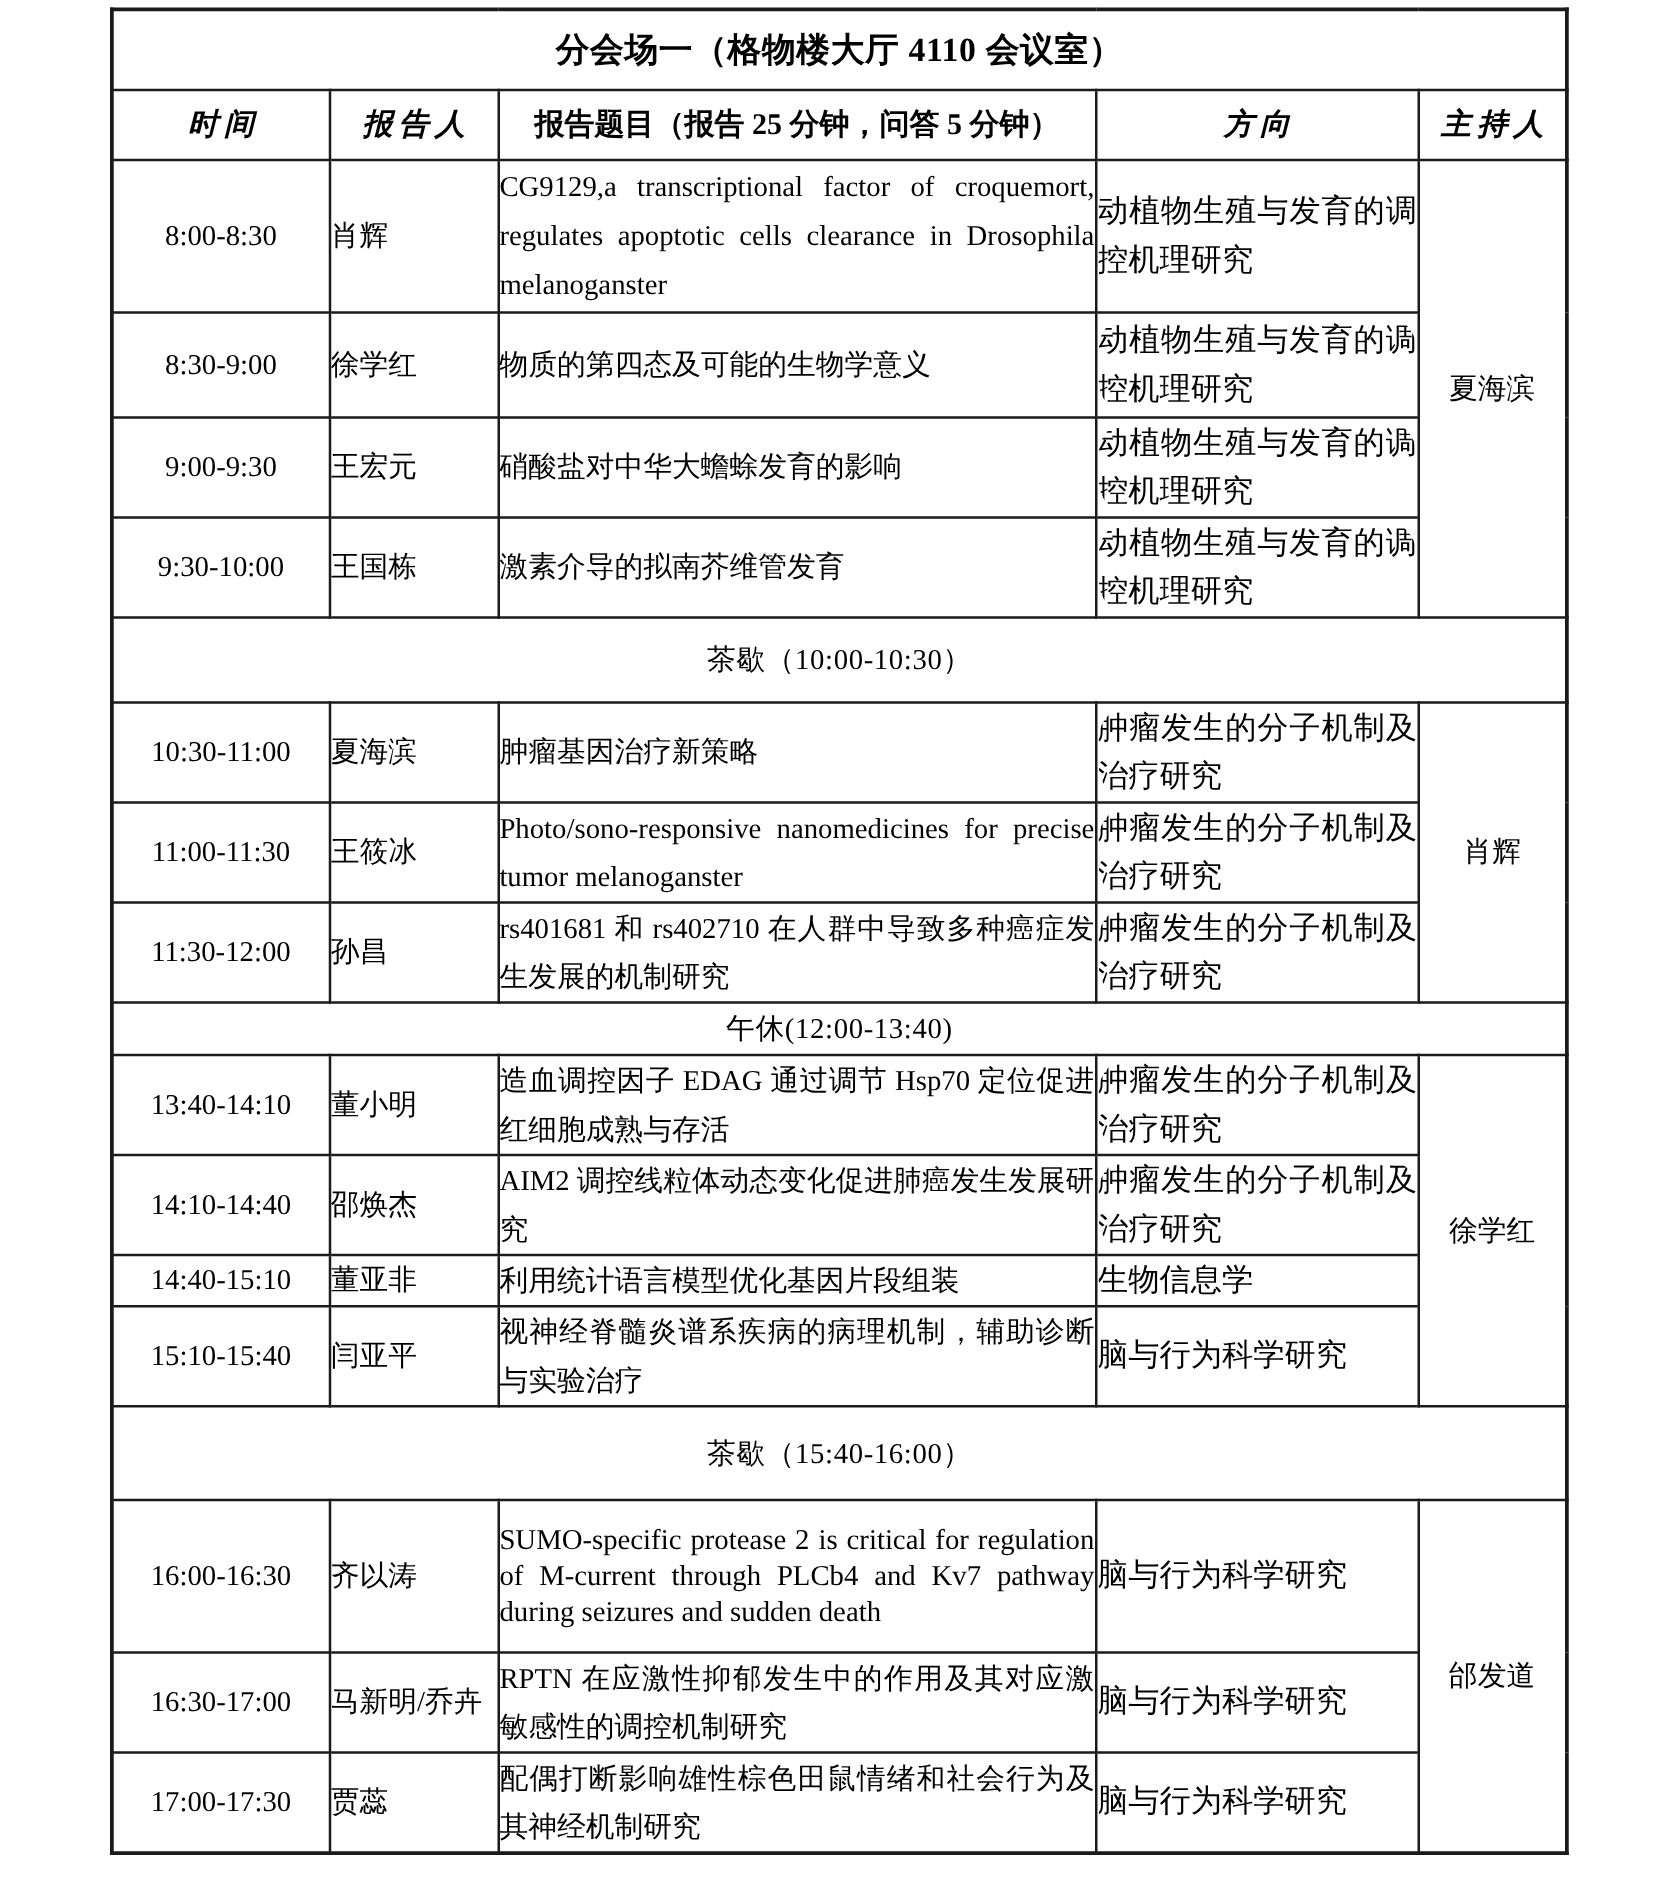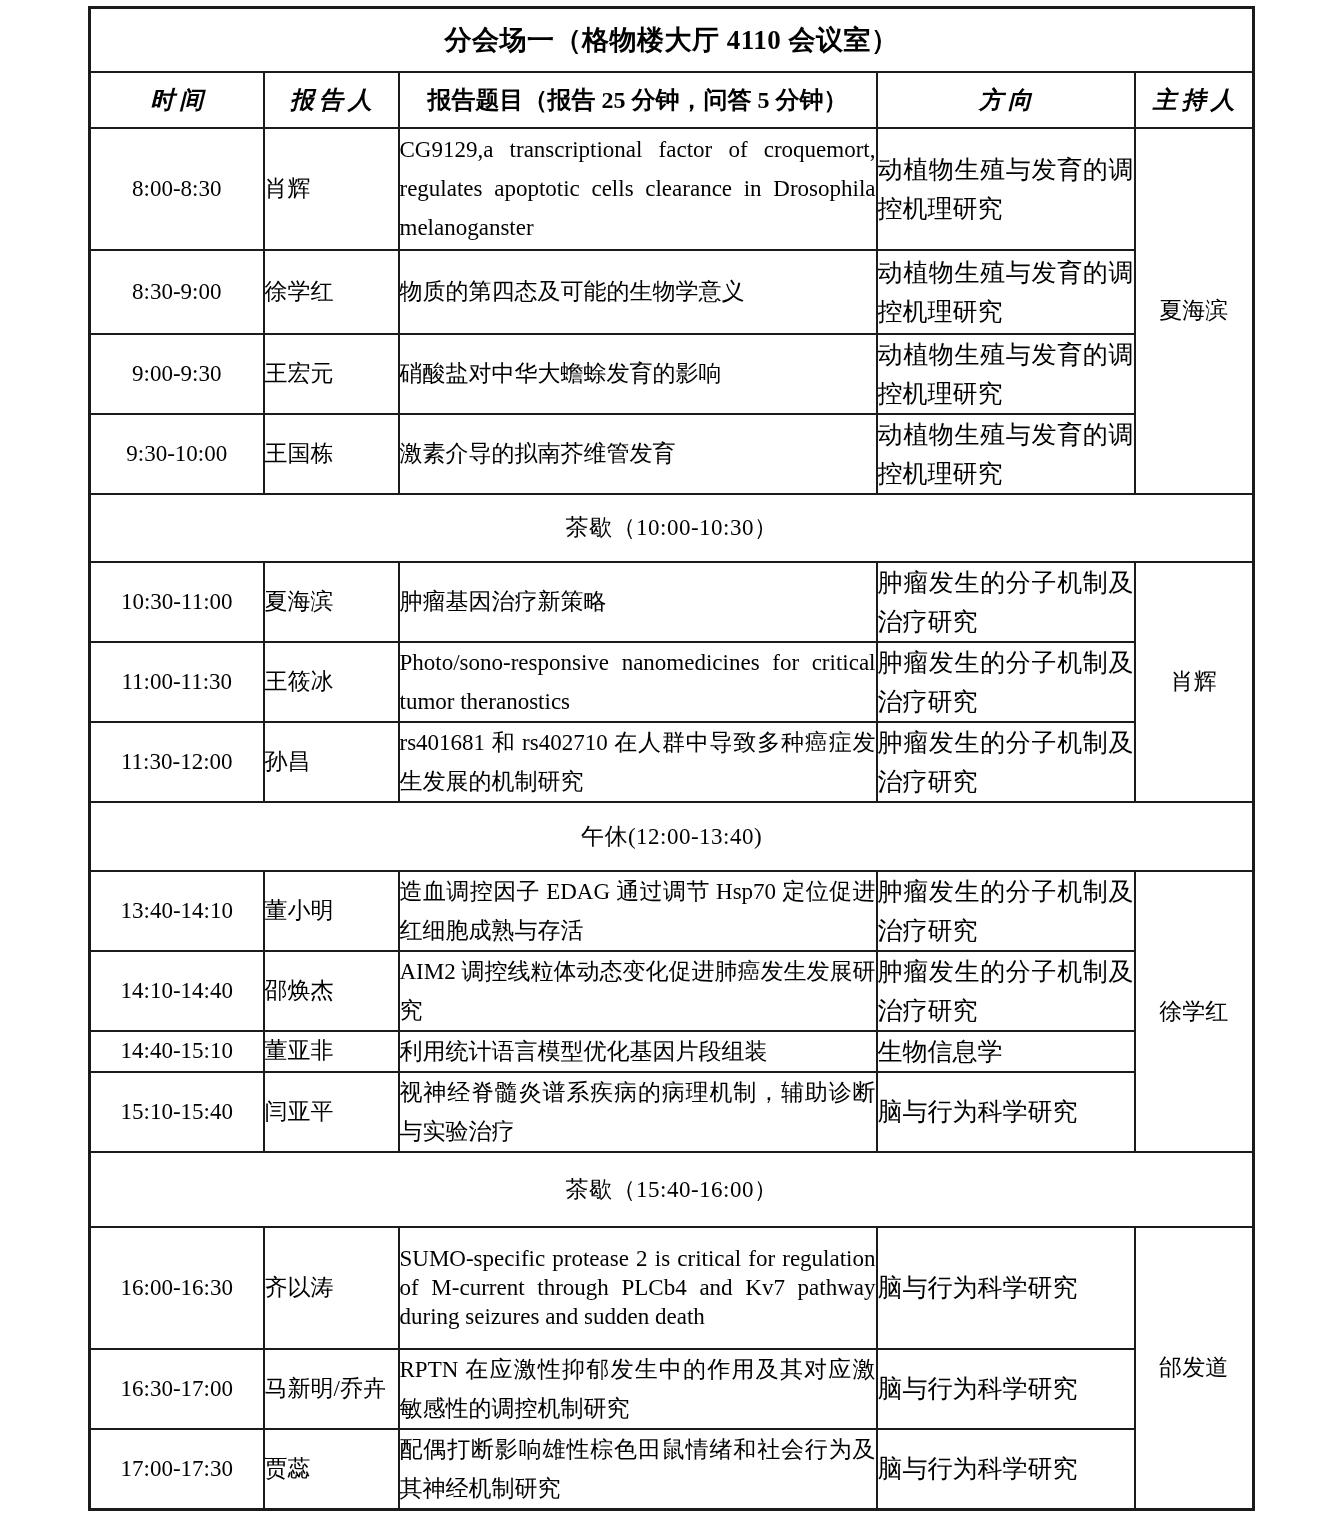--- a/index.html
+++ b/index.html
@@ -80,6 +80,7 @@
     text-align:justify;
     text-align-last:left;
     line-height:39px;
+    border-radius:29px;
   }
   .c-chair{
     font-size:23px;

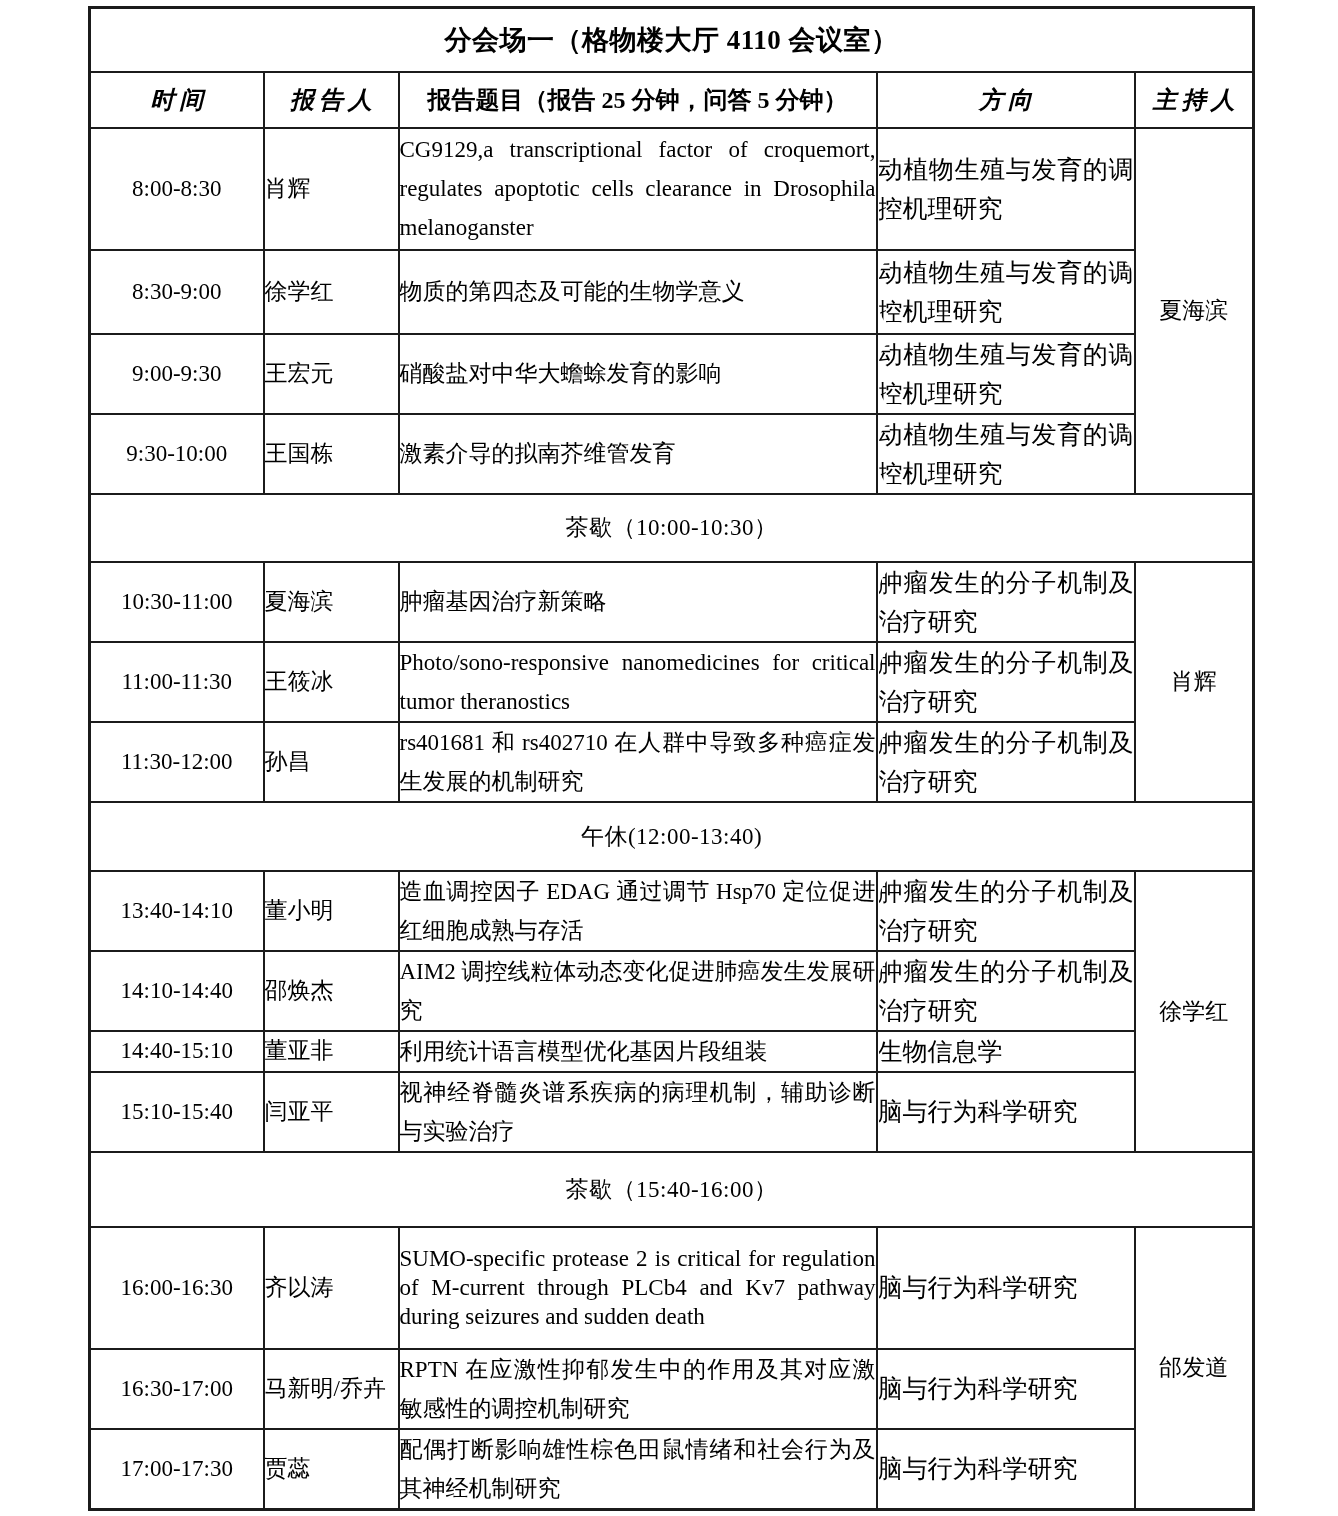--- a/index.html
+++ b/index.html
@@ -158,7 +158,7 @@
     <tr style="height:80px">
       <td class="c-time">11:00-11:30</td>
       <td class="c-spk">王筱冰</td>
-      <td class="c-title">Photo/sono-responsive nanomedicines for critical tumor theranostics</td>
+      <td class="c-title">Photo/sono-responsive nanomedicines for precise tumor melanoganster</td>
       <td class="c-dir">肿瘤发生的分子机制及治疗研究</td>
     </tr>
     <tr style="height:78px">

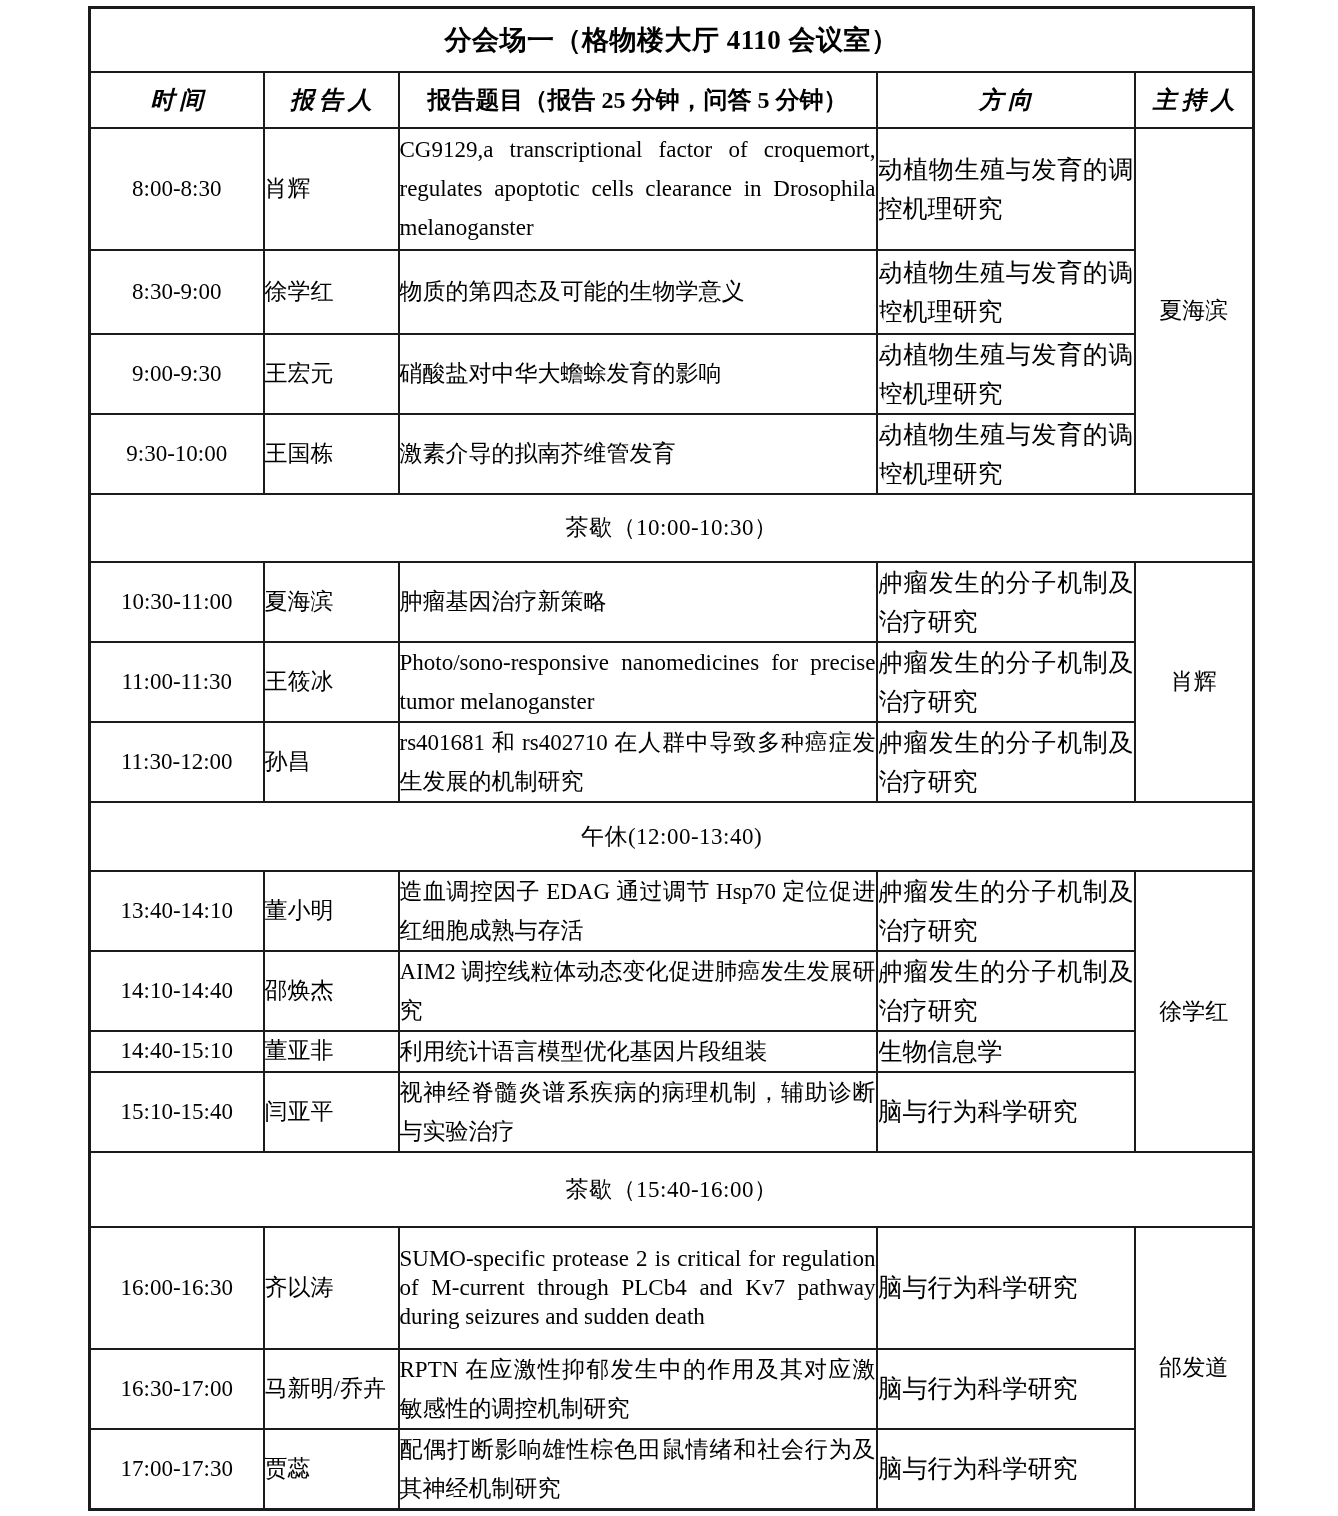--- a/index.html
+++ b/index.html
@@ -168,7 +168,7 @@
       <td class="c-dir">肿瘤发生的分子机制及治疗研究</td>
     </tr>
 
-    <tr style="height:69px">
+    <tr style="height:42px">
       <td colspan="5" class="c-break">午休(12:00-13:40)</td>
     </tr>
 

